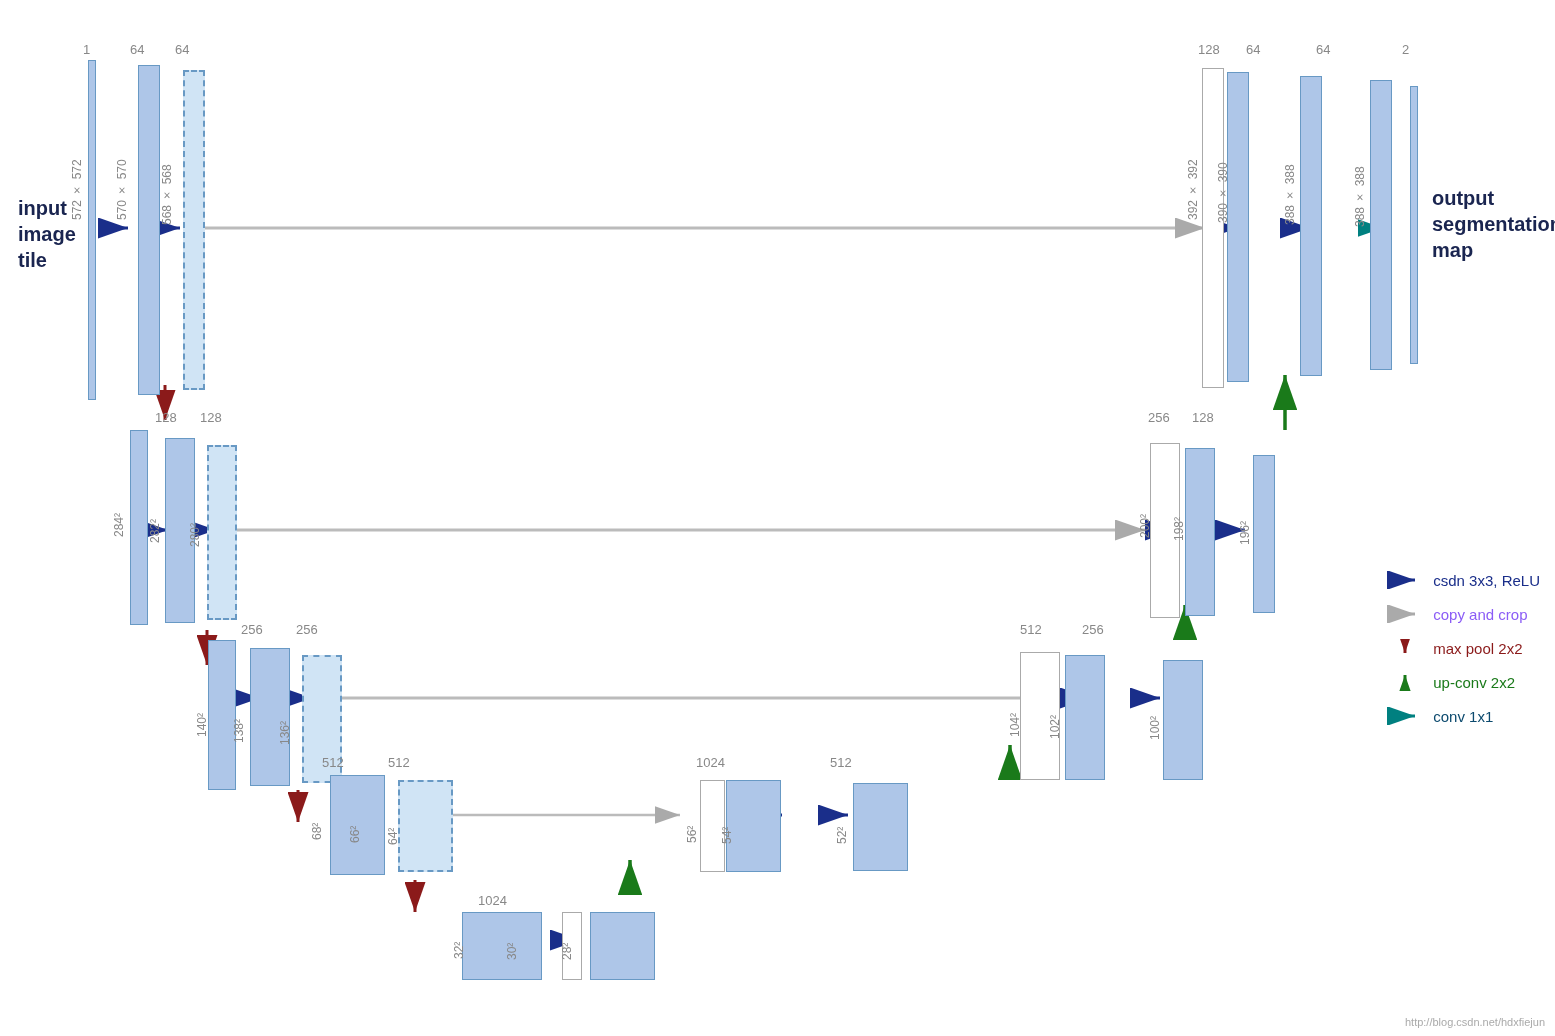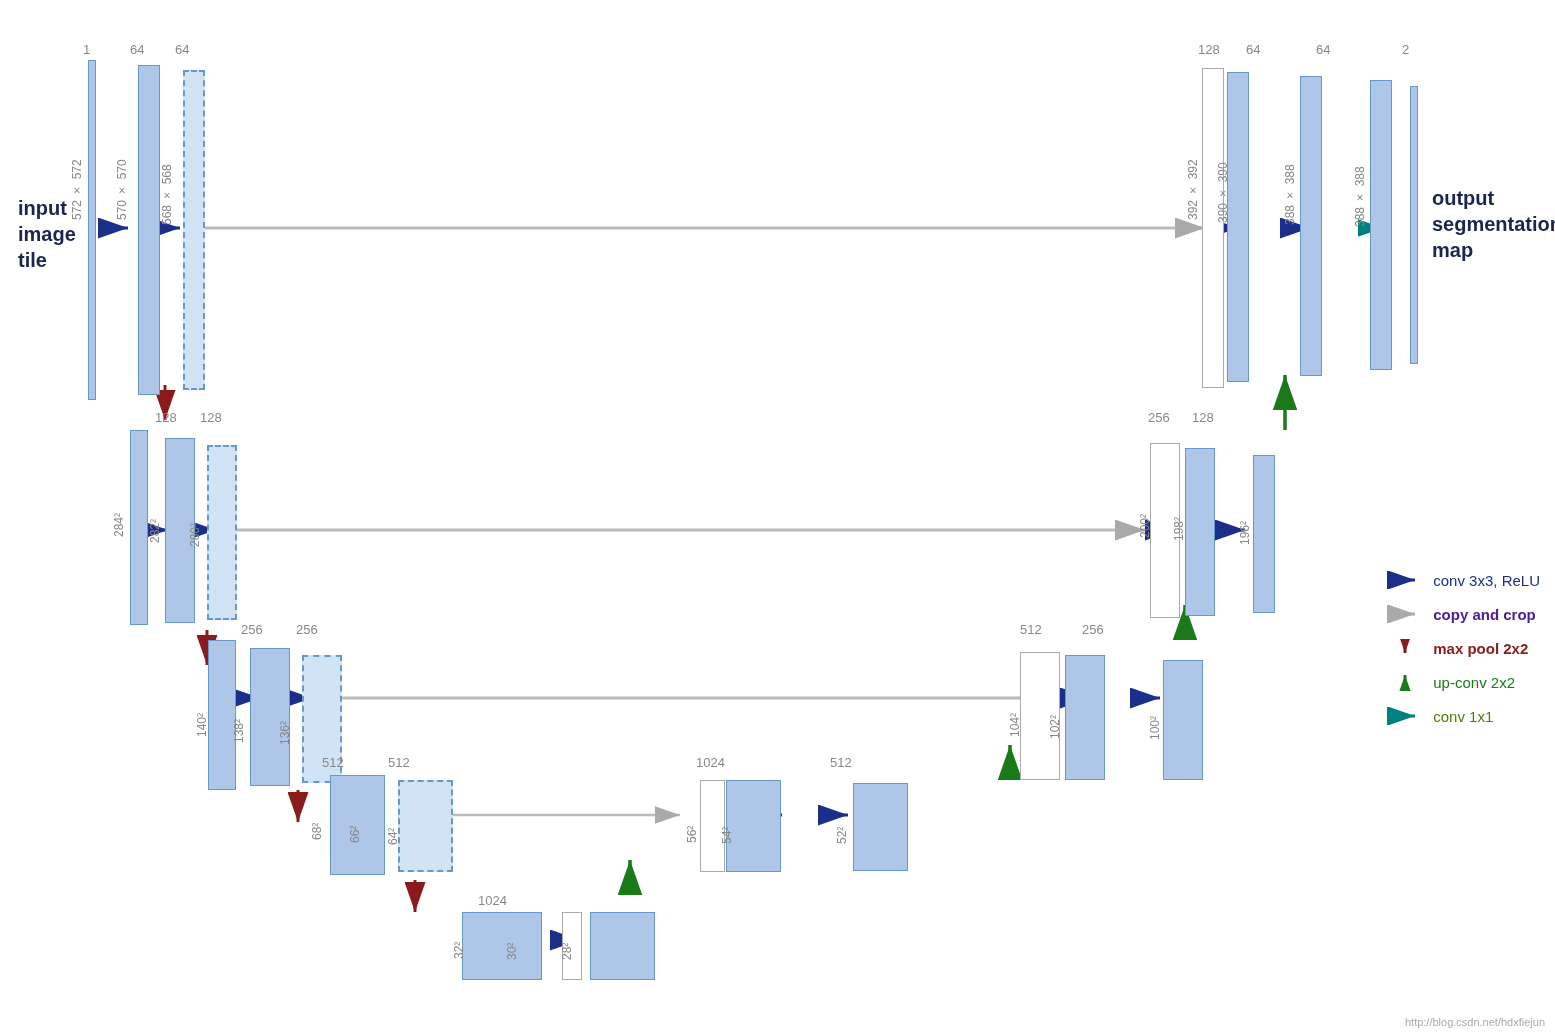--- a/index.html
+++ b/index.html
@@ -286,7 +286,7 @@
             <line x1="2" y1="9" x2="28" y2="9" stroke="#1a2e8a" stroke-width="3" marker-end="url(#arrow-navy)"></line>
           </svg>
       </div>
-      <span style="font-size:15px; color:#1a2e8a;">conv 3x3, ReLU</span>
+      <span style="font-size:15px; color:#1a2e8a;">csdn 3x3, ReLU</span>
     </div>
 
     <div class="legend-item">

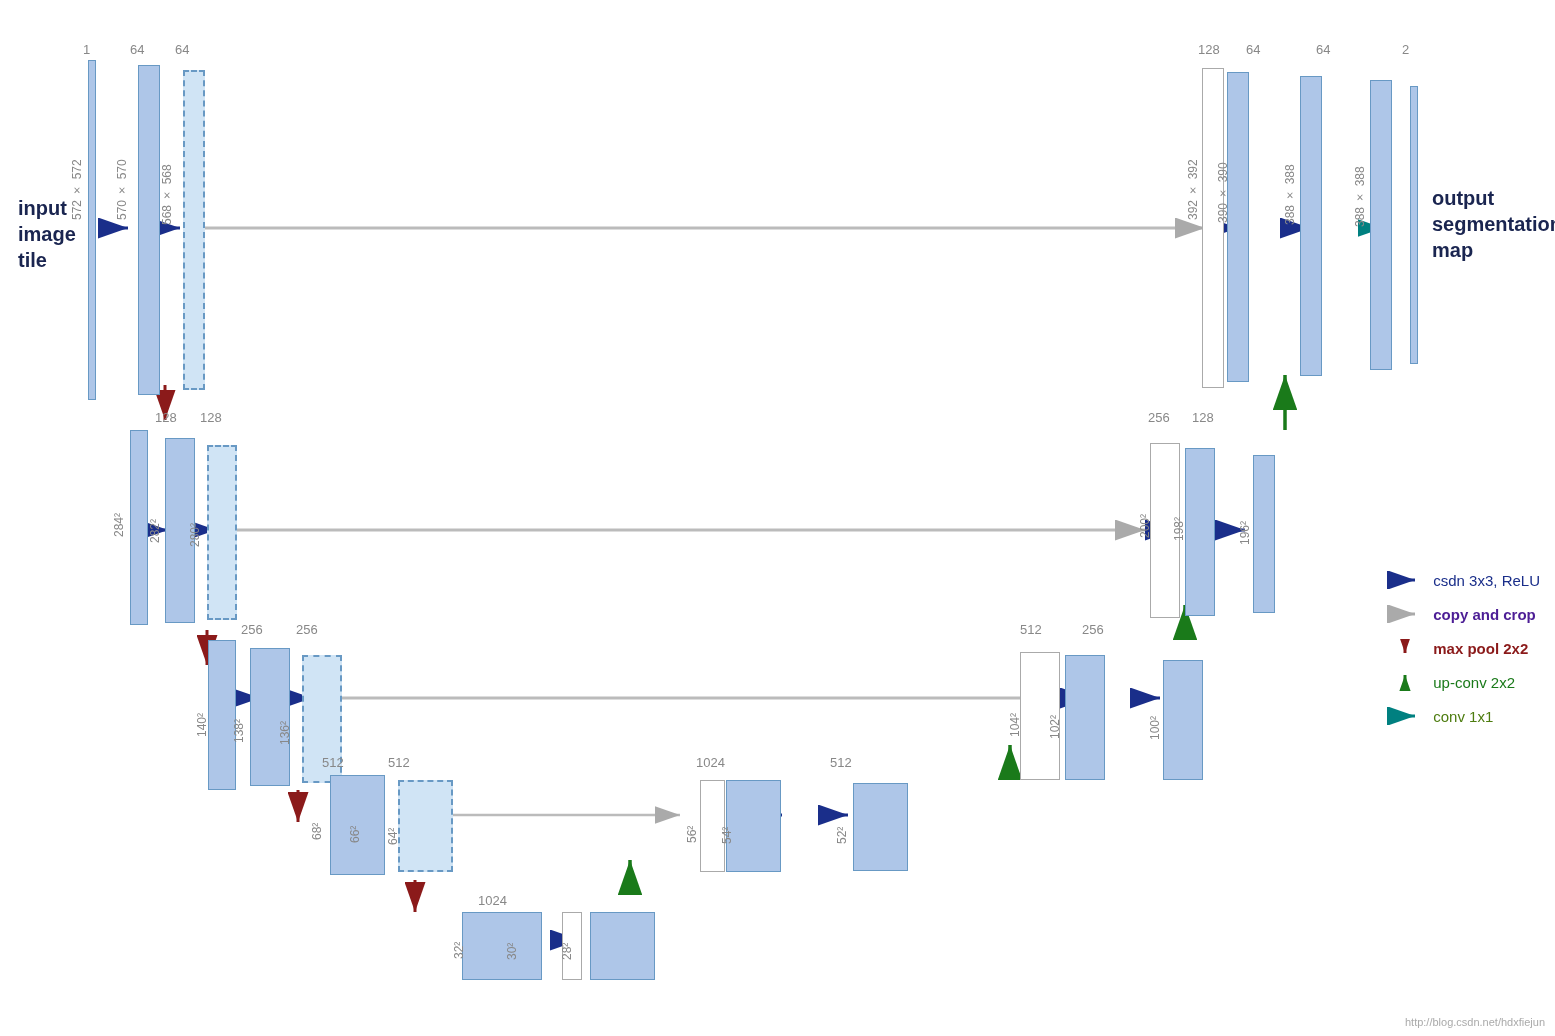--- a/index.html
+++ b/index.html
@@ -295,7 +295,7 @@
             <line x1="2" y1="9" x2="28" y2="9" stroke="#aaa" stroke-width="3" marker-end="url(#arrow-gray)"></line>
           </svg>
       </div>
-      <span style="font-size:15px; color:#4c1d95;font-weight:bold;">copy and crop</span>
+      <span style="font-size:15px; color:#8b5cf6;">copy and crop</span>
     </div>
 
     <div class="legend-item">

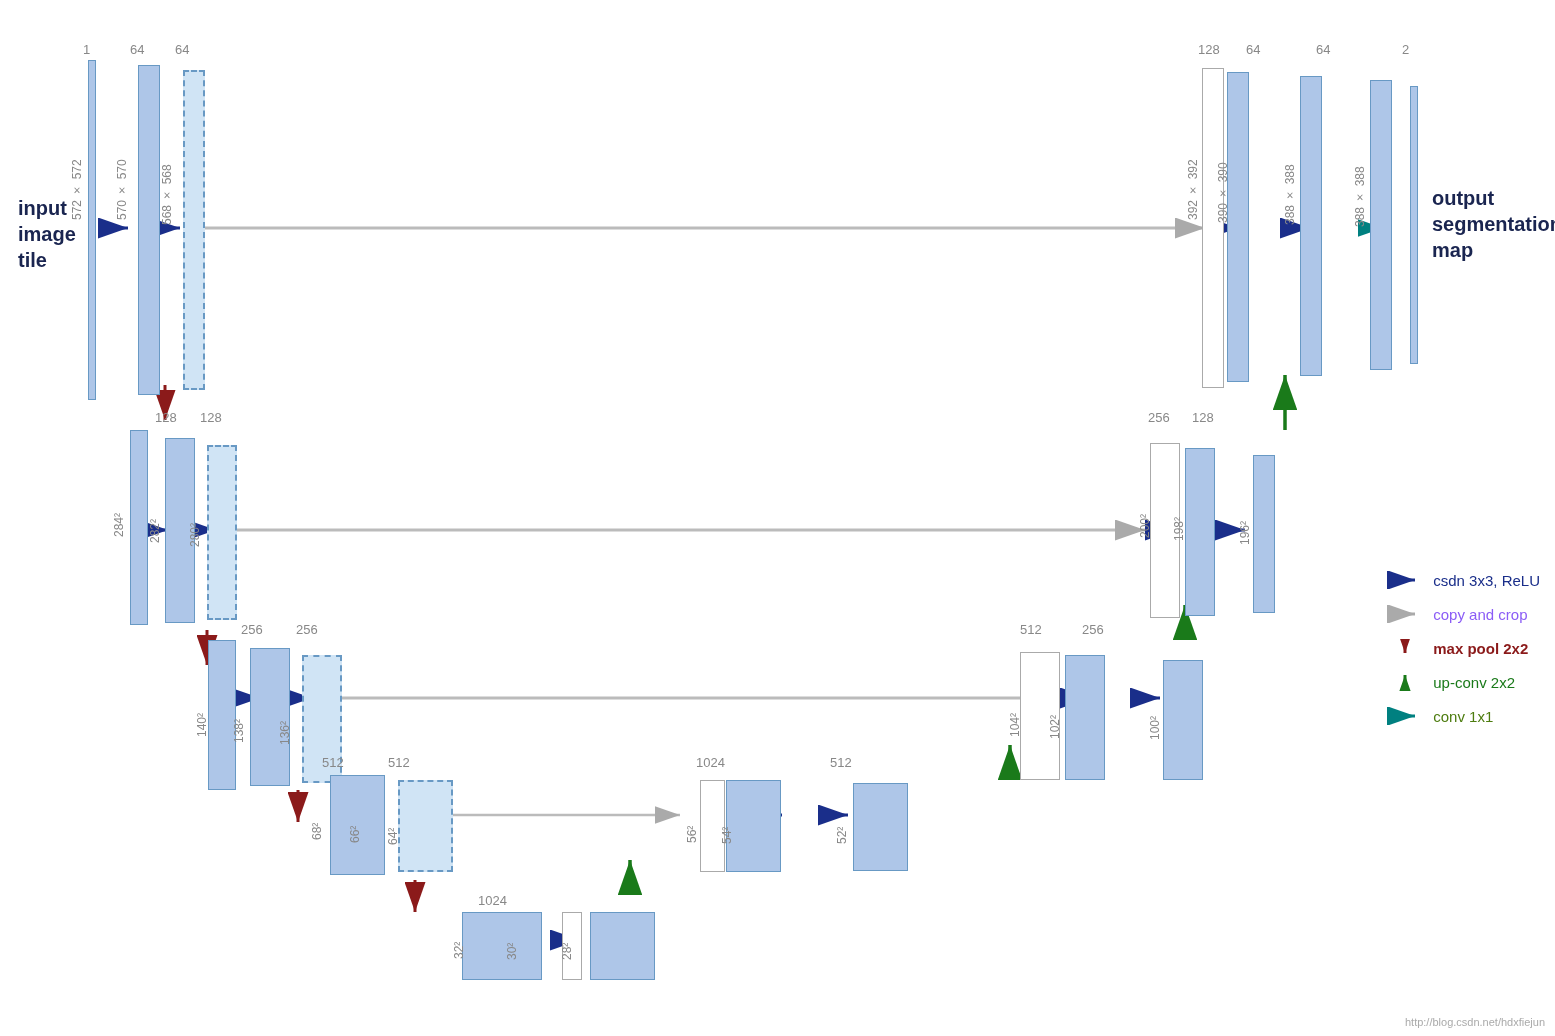--- a/index.html
+++ b/index.html
@@ -304,7 +304,7 @@
             <line x1="18" y1="2" x2="18" y2="14" stroke="#8b1a1a" stroke-width="3" marker-end="url(#arrow-darkred)"></line>
           </svg>
       </div>
-      <span style="font-size:15px; color:#8b1a1a;font-weight:bold;">max pool 2x2</span>
+      <span style="font-size:15px; color:#8b1a1a;">max pool 2x2</span>
     </div>
 
     <div class="legend-item">

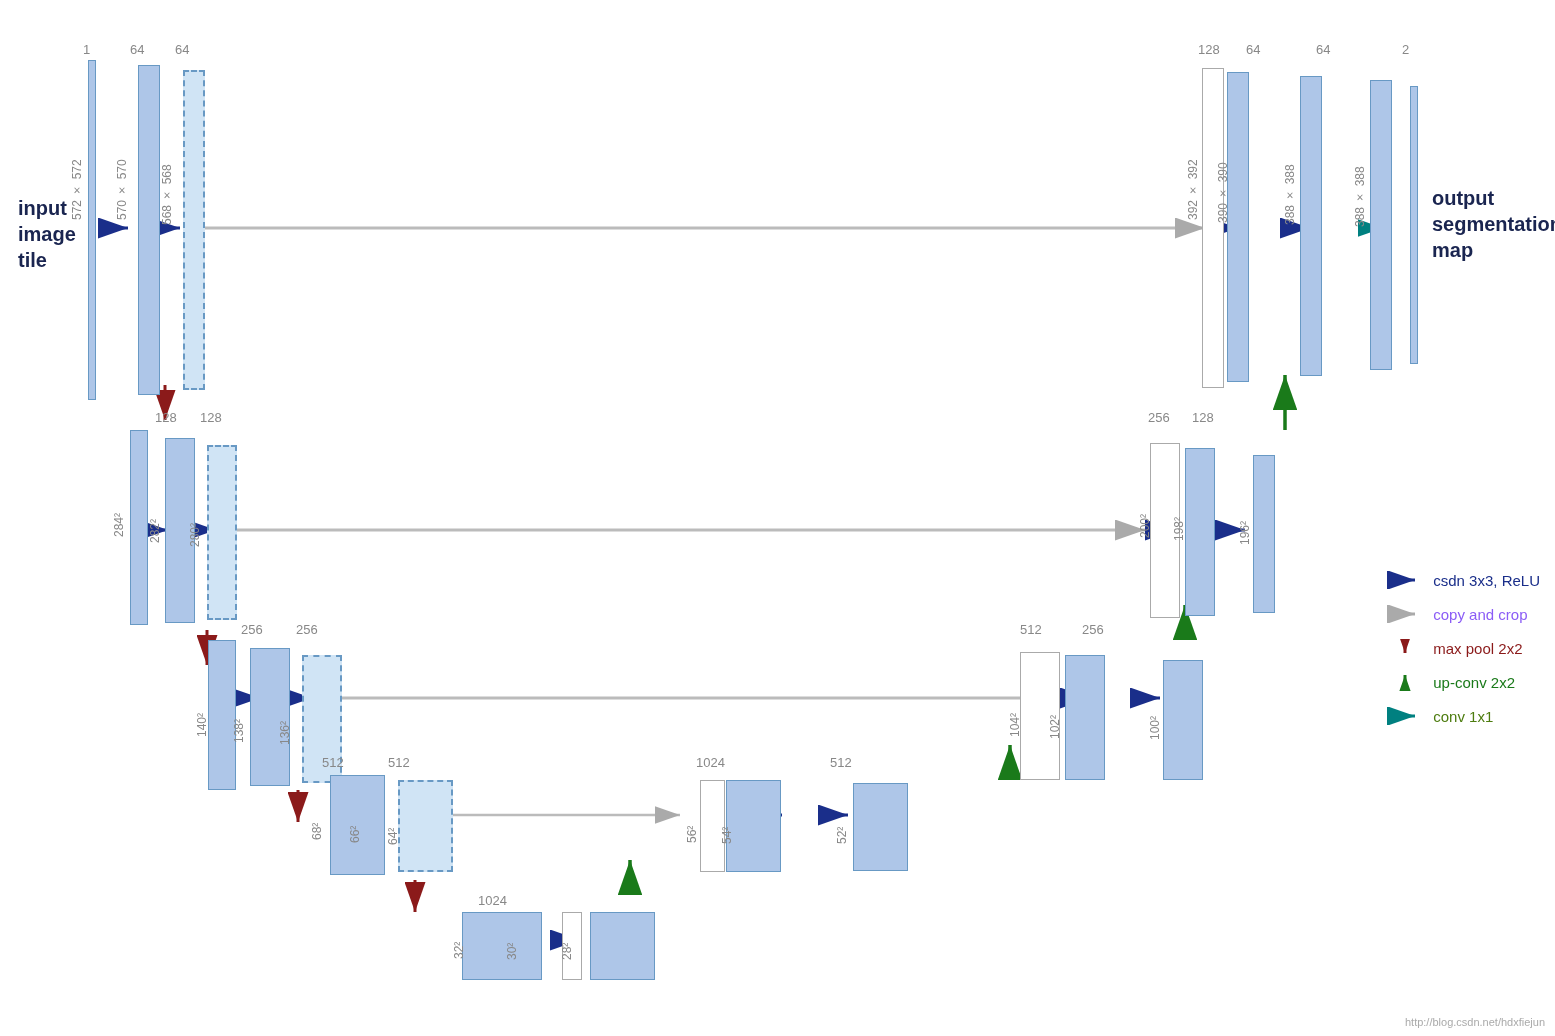--- a/index.html
+++ b/index.html
@@ -322,7 +322,7 @@
             <line x1="2" y1="9" x2="28" y2="9" stroke="#008080" stroke-width="3" marker-end="url(#arrow-teal)"></line>
           </svg>
       </div>
-      <span style="font-size:15px; color:#4d7c0f;">conv 1x1</span>
+      <span style="font-size:15px; color:#0c4a6e;">conv 1x1</span>
     </div>
   </div>
 

